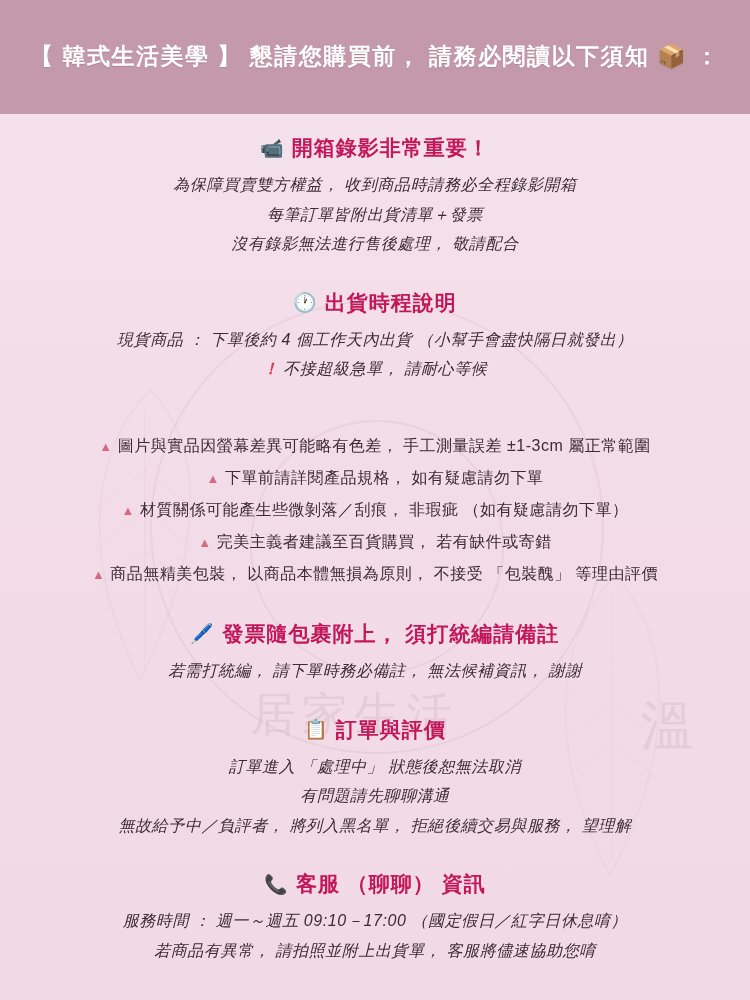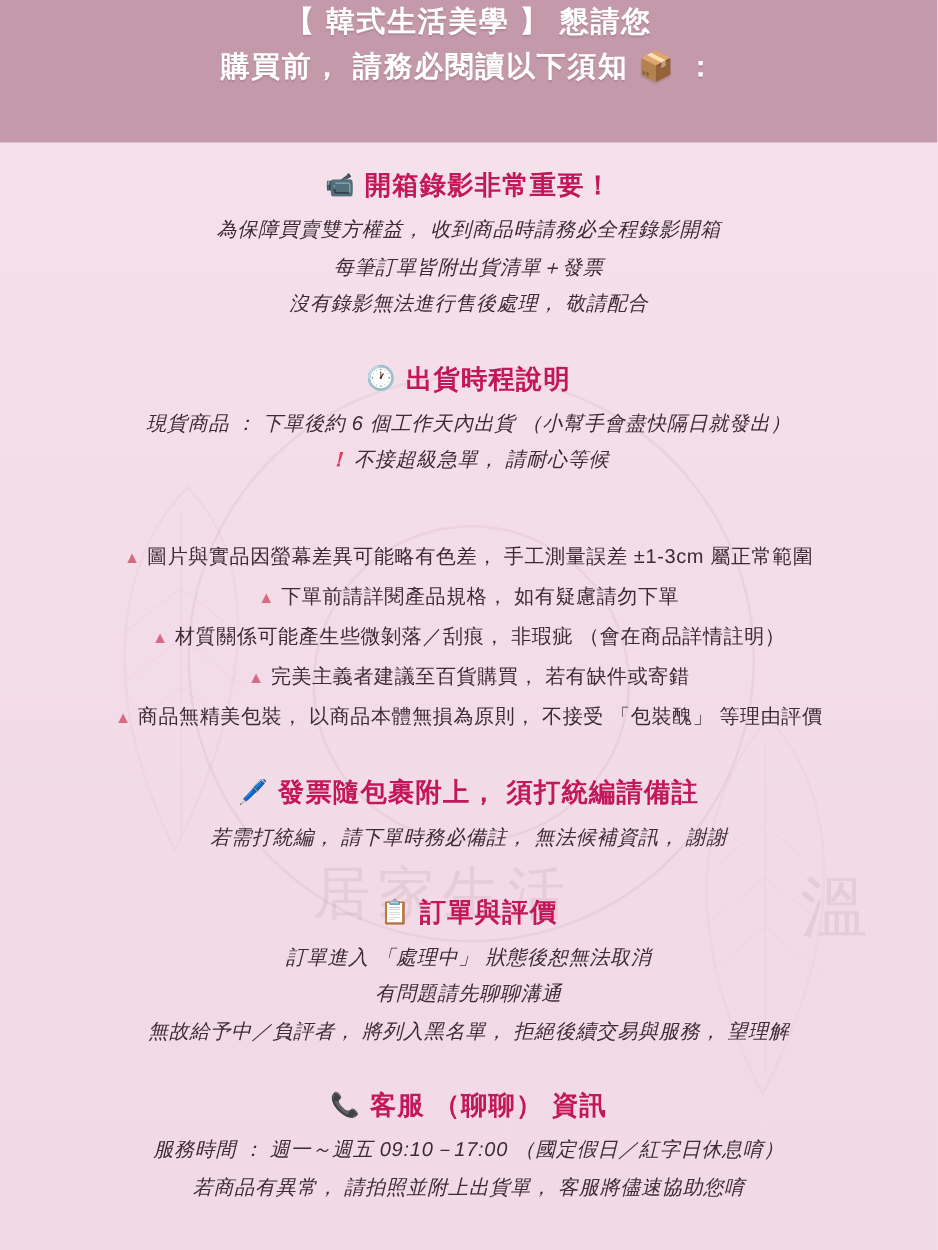--- a/index.html
+++ b/index.html
@@ -48,8 +48,9 @@
     background: #c49aaa;
     color: #ffffff;
     display: flex;
-    flex-direction: column;
+    flex-direction: row;
     align-items: center;
+    justify-content: center;
     box-sizing: border-box;
     z-index: 3;
   }

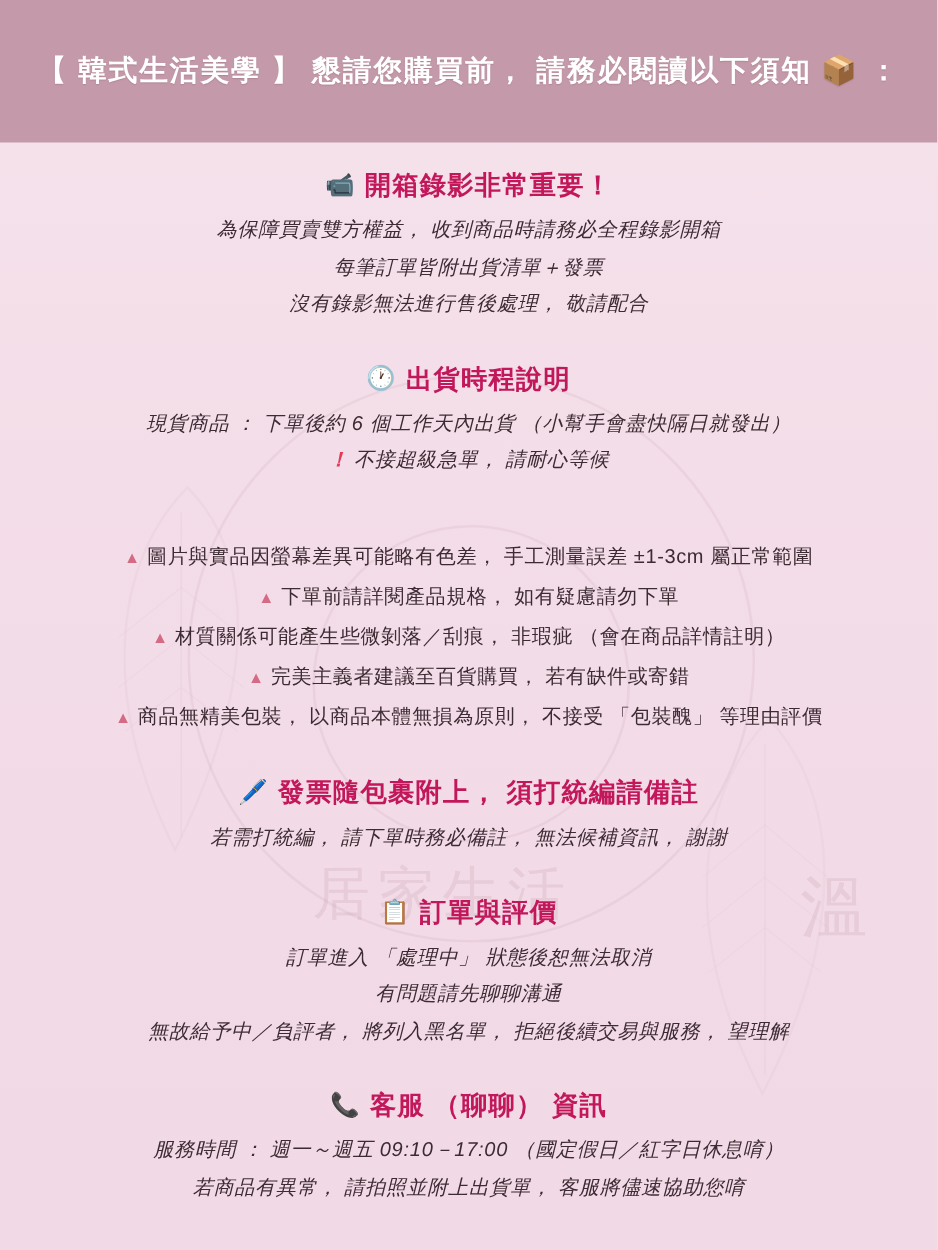--- a/index.html
+++ b/index.html
@@ -160,7 +160,7 @@
         <span class="emoji clock-emoji">🕐</span>
         <span>出貨時程說明</span>
       </div>
-      <div class="line">現貨商品 ： 下單後約 6 個工作天內出貨 （小幫手會盡快隔日就發出）</div>
+      <div class="line">現貨商品 ： 下單後約 4 個工作天內出貨 （小幫手會盡快隔日就發出）</div>
       <div class="line">
         <span class="bang">！</span><span>不接超級急單， 請耐心等候</span>
       </div>

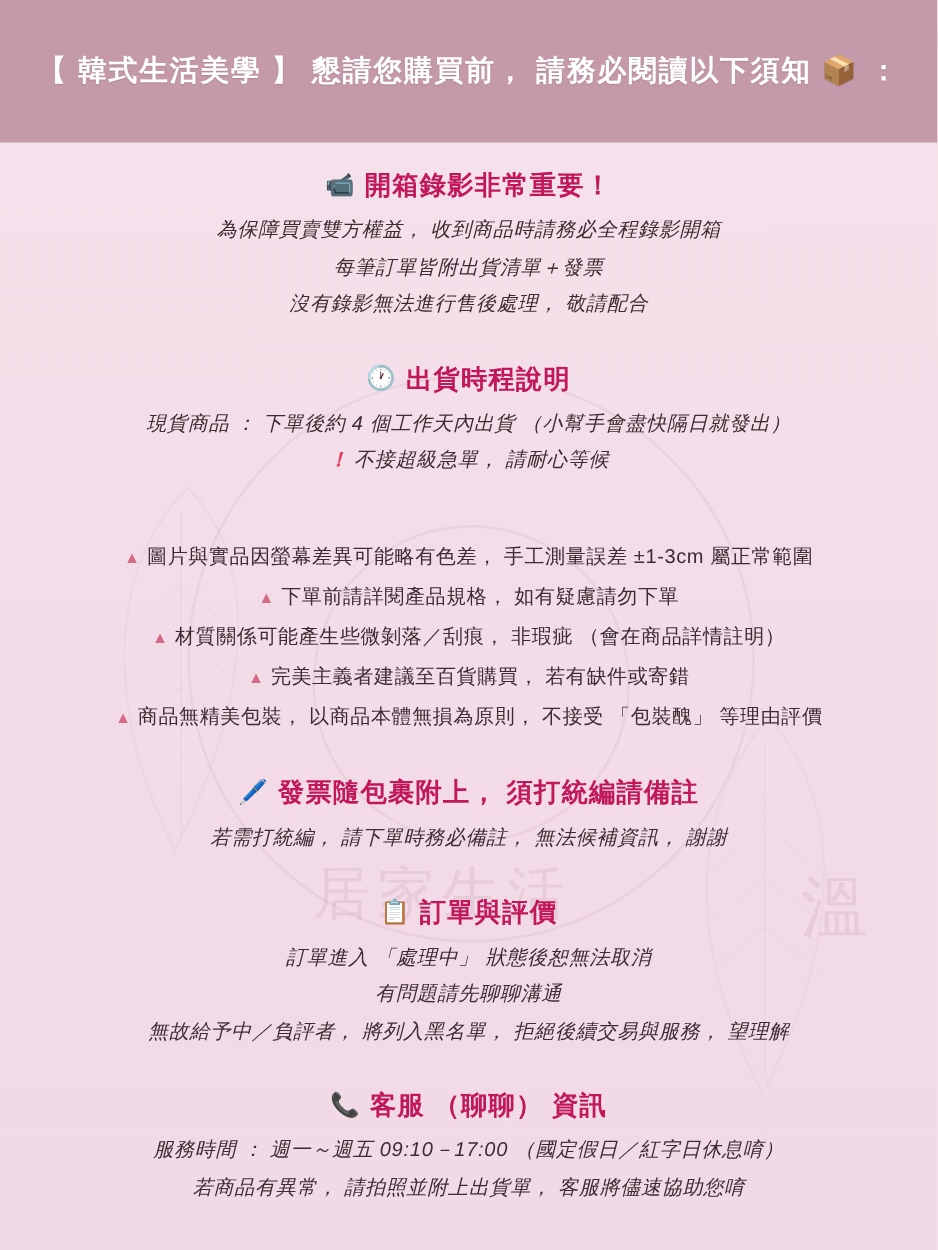--- a/index.html
+++ b/index.html
@@ -174,7 +174,7 @@
         <span class="tri">▲</span><span>下單前請詳閱產品規格， 如有疑慮請勿下單</span>
       </div>
       <div class="warn-line">
-        <span class="tri">▲</span><span>材質關係可能產生些微剝落／刮痕， 非瑕疵 （會在商品詳情註明）</span>
+        <span class="tri">▲</span><span>材質關係可能產生些微剝落／刮痕， 非瑕疵 （如有疑慮請勿下單）</span>
       </div>
       <div class="warn-line">
         <span class="tri">▲</span><span>完美主義者建議至百貨購買， 若有缺件或寄錯</span>

